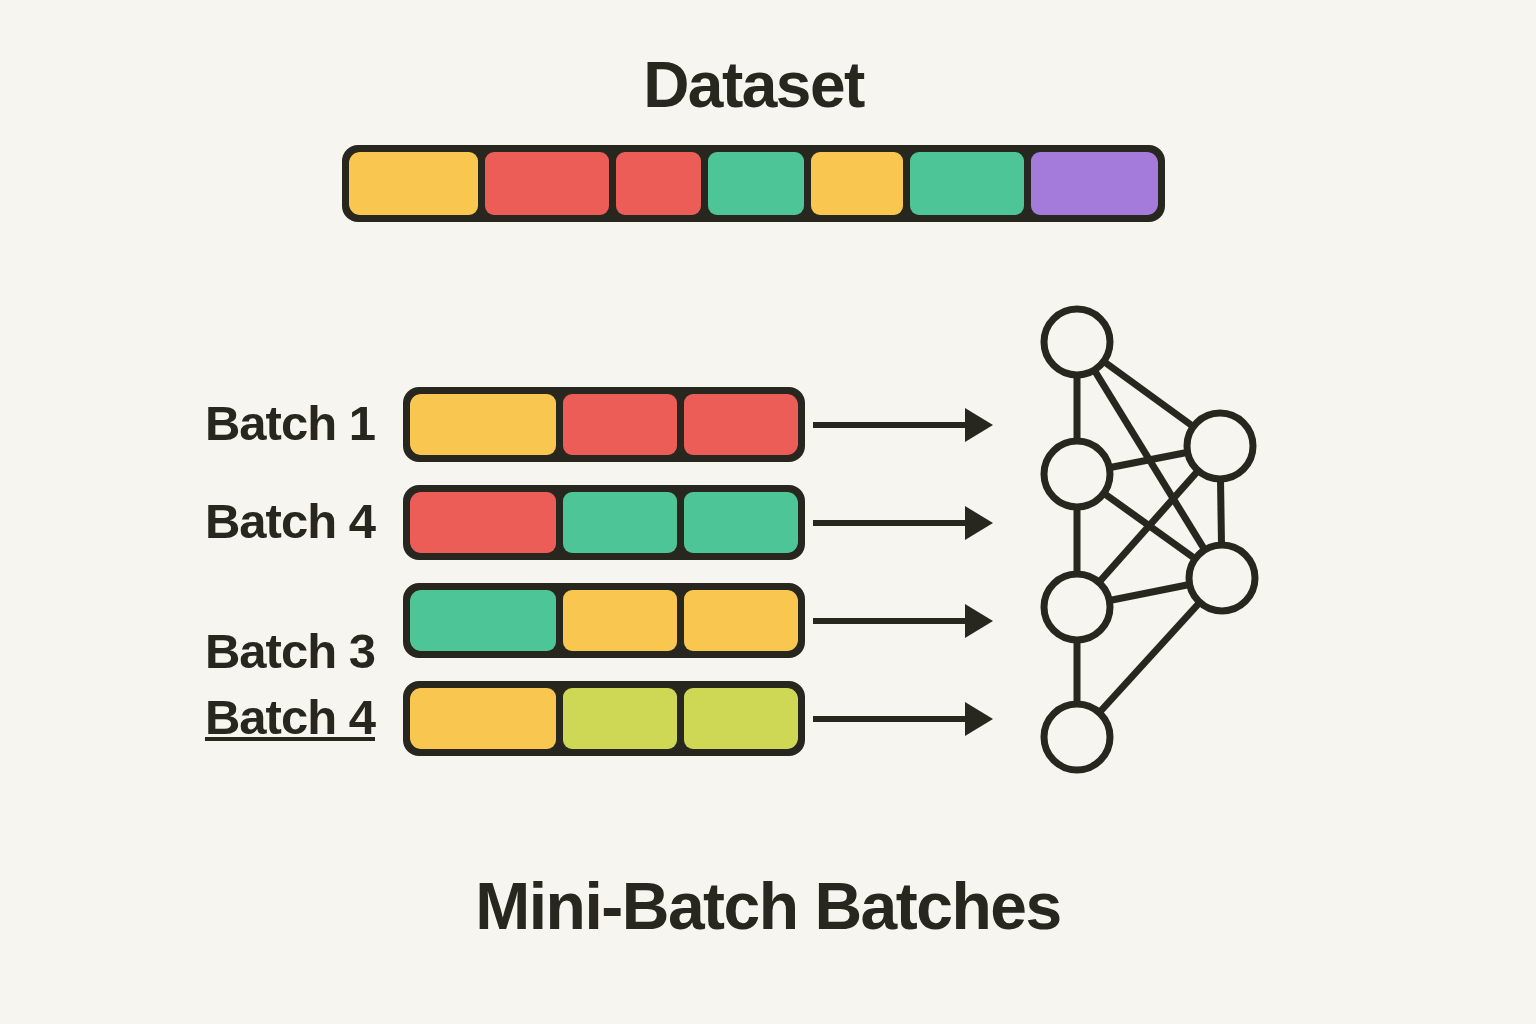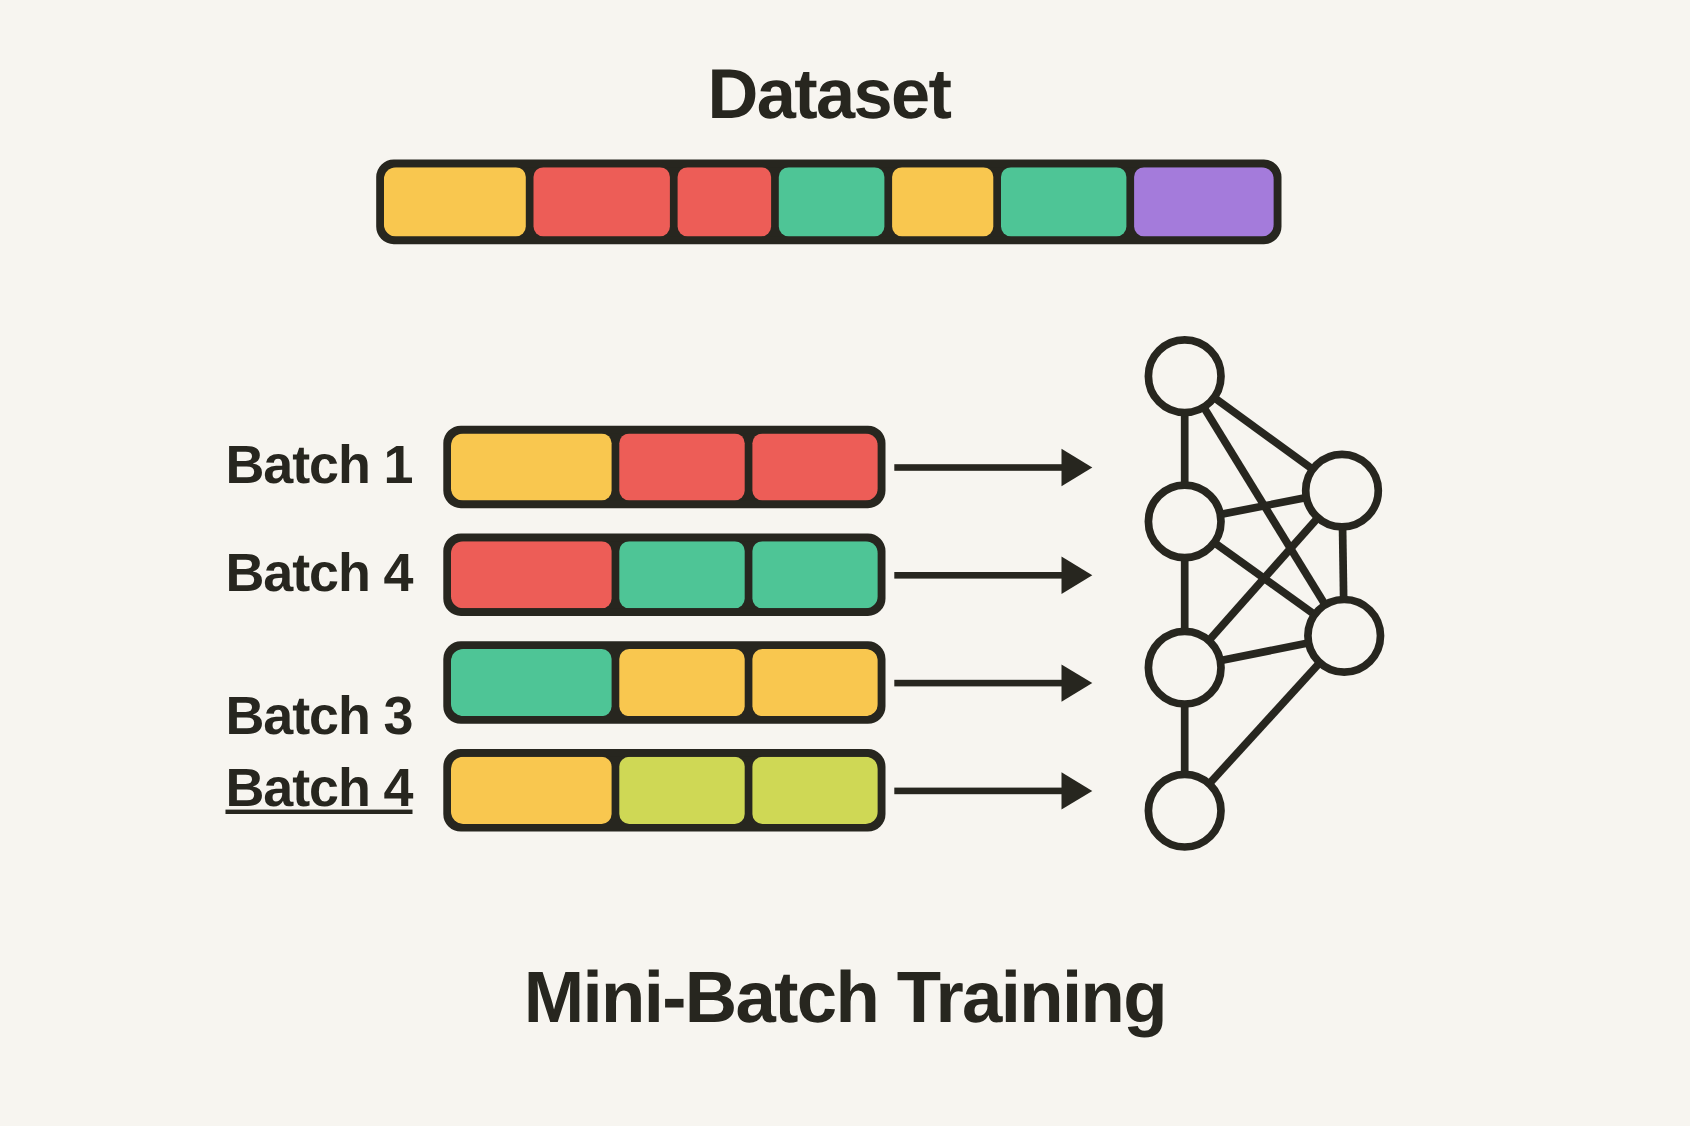--- a/index.html
+++ b/index.html
@@ -154,7 +154,7 @@
       <circle cx="202" cy="293" r="33"></circle>
     </svg>
 
-  <div class="title" id="footer-title">Mini-Batch Training</div>
+  <div class="title" id="footer-title">Mini-Batch Batches</div>
 </div>
 
 </body></html>

